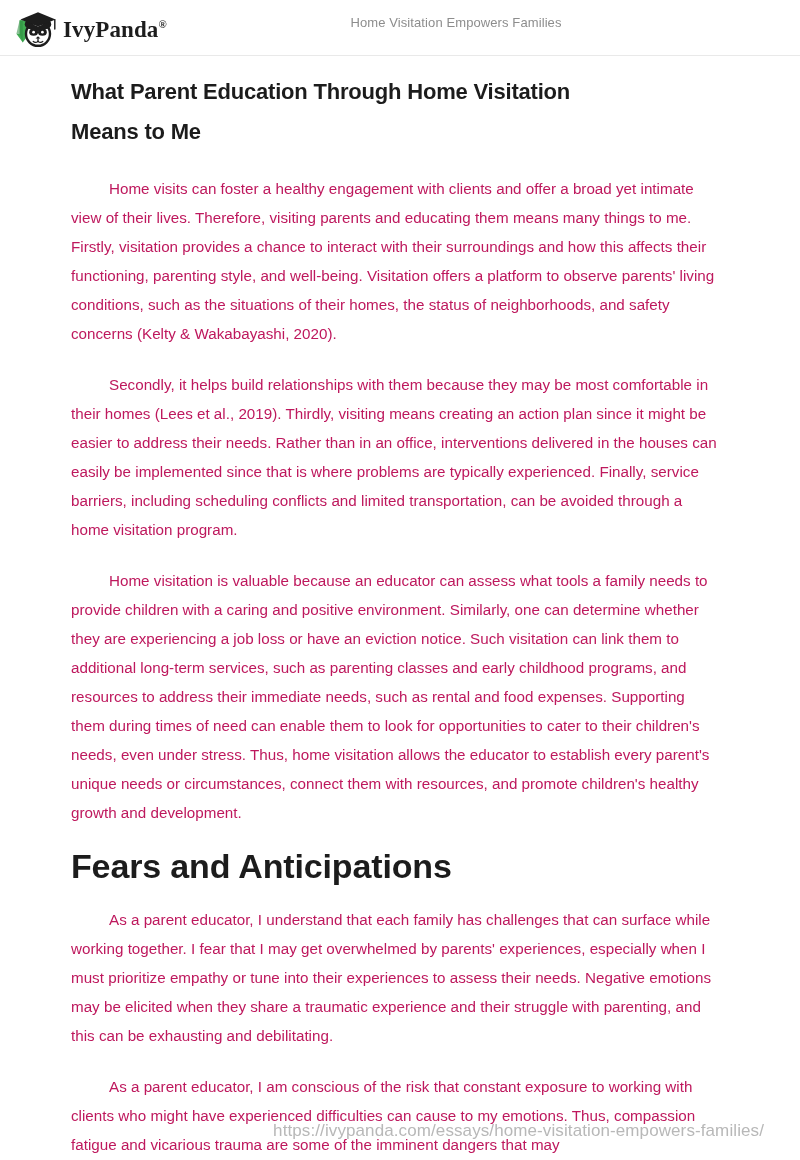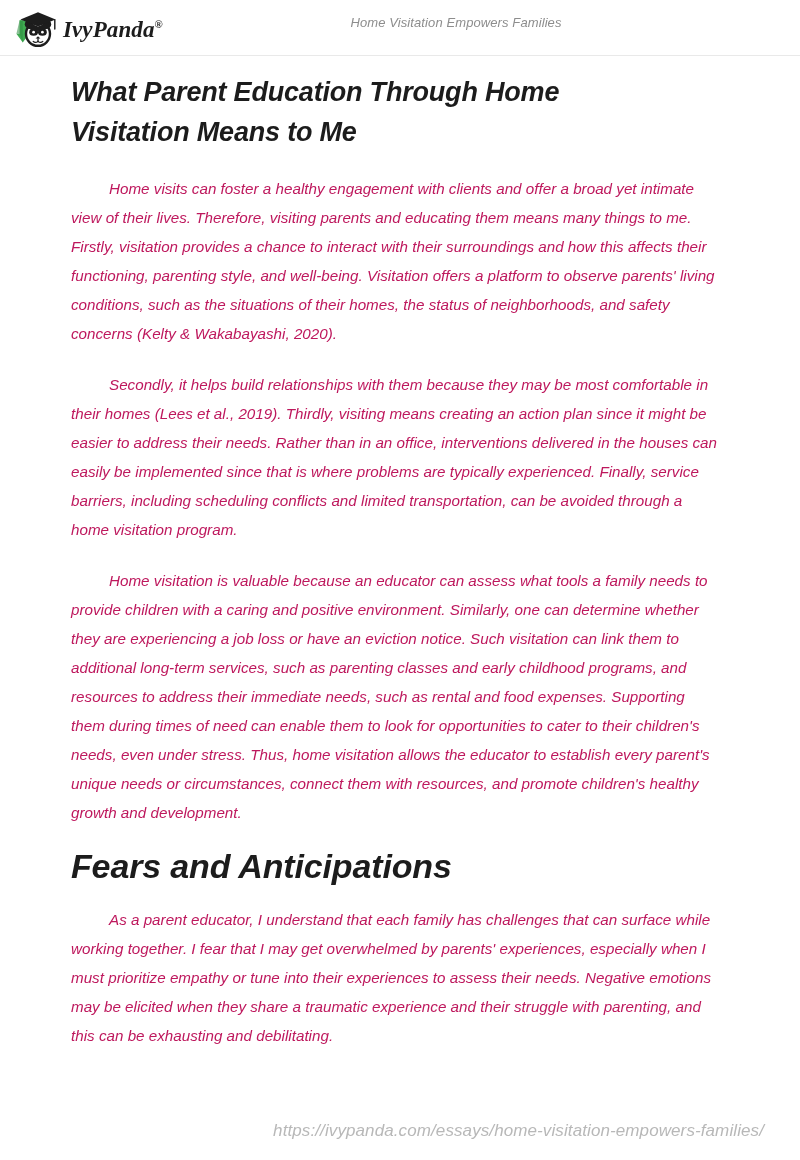--- a/index.html
+++ b/index.html
@@ -21,7 +21,6 @@
     width: 800px;
     height: 1160px;
     box-sizing: border-box;
-    font-style: italic;
   }
 
   

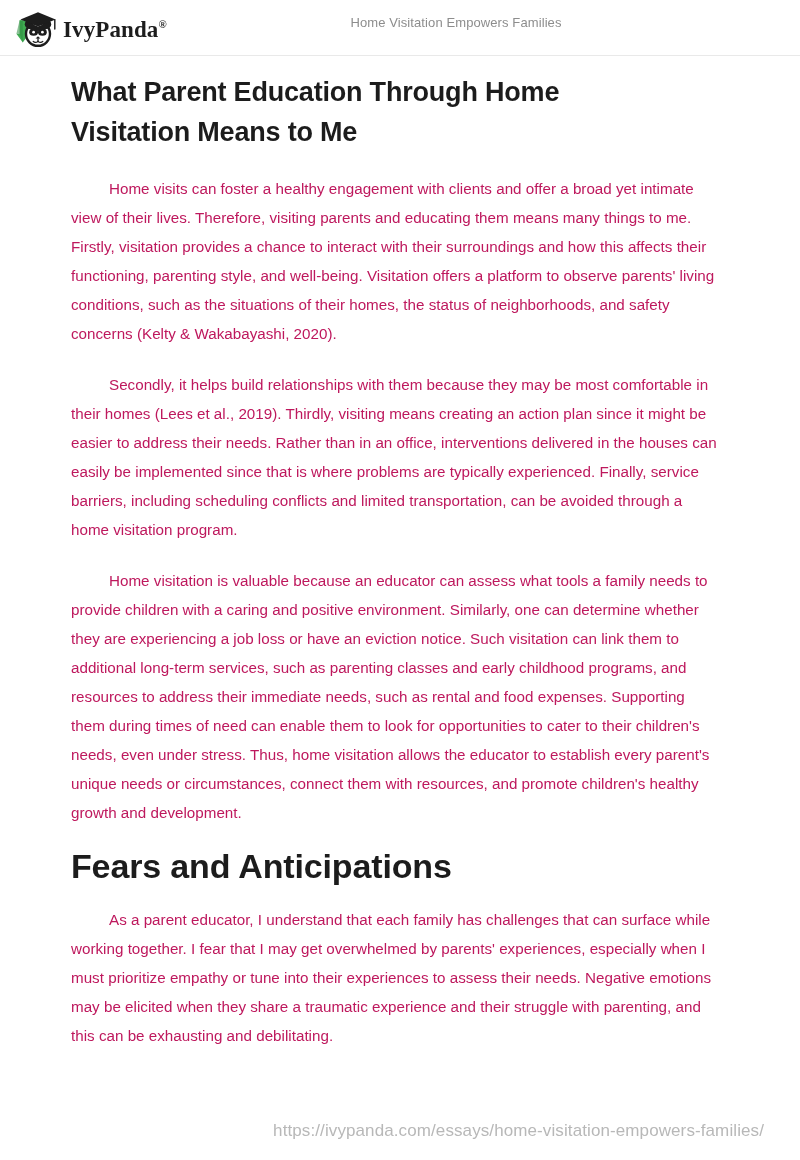--- a/index.html
+++ b/index.html
@@ -92,7 +92,7 @@
 
   h1.doc-title {
     margin: 0;
-    font-size: 27px;
+    font-size: 22px;
     line-height: 40px;
     font-weight: bold;
     color: #1c1c1c;

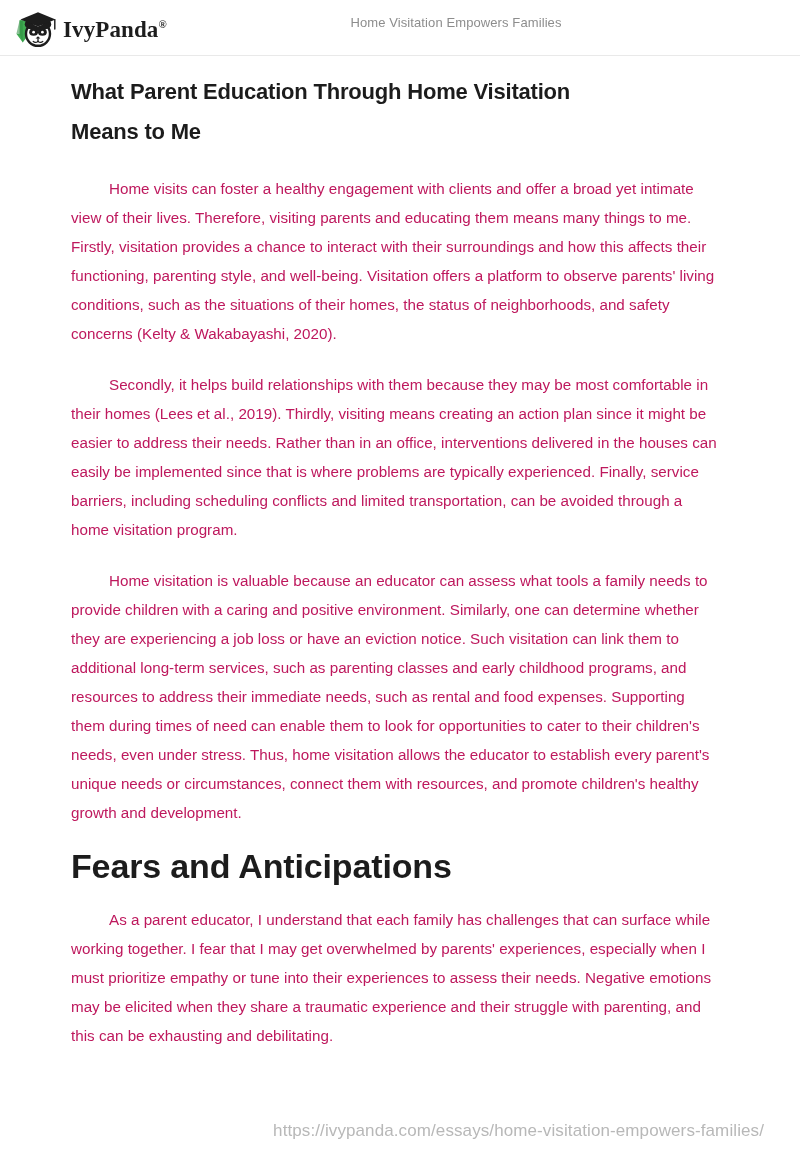--- a/index.html
+++ b/index.html
@@ -190,6 +190,7 @@
     <h2 class="doc-heading">Fears and Anticipations</h2>
 
     <p class="doc-para after-heading">As a parent educator, I understand that each family has challenges that can surface while working together. I fear that I may get overwhelmed by parents' experiences, especially when I must prioritize empathy or tune into their experiences to assess their needs. Negative emotions may be elicited when they share a traumatic experience and their struggle with parenting, and this can be exhausting and debilitating.</p>
+    <p class="doc-para">As a parent educator, I am conscious of the risk that constant exposure to working with clients who might have experienced difficulties can cause to my emotions. Thus, compassion fatigue and vicarious trauma are some of the imminent dangers that may</p>
 
   </div>
 

